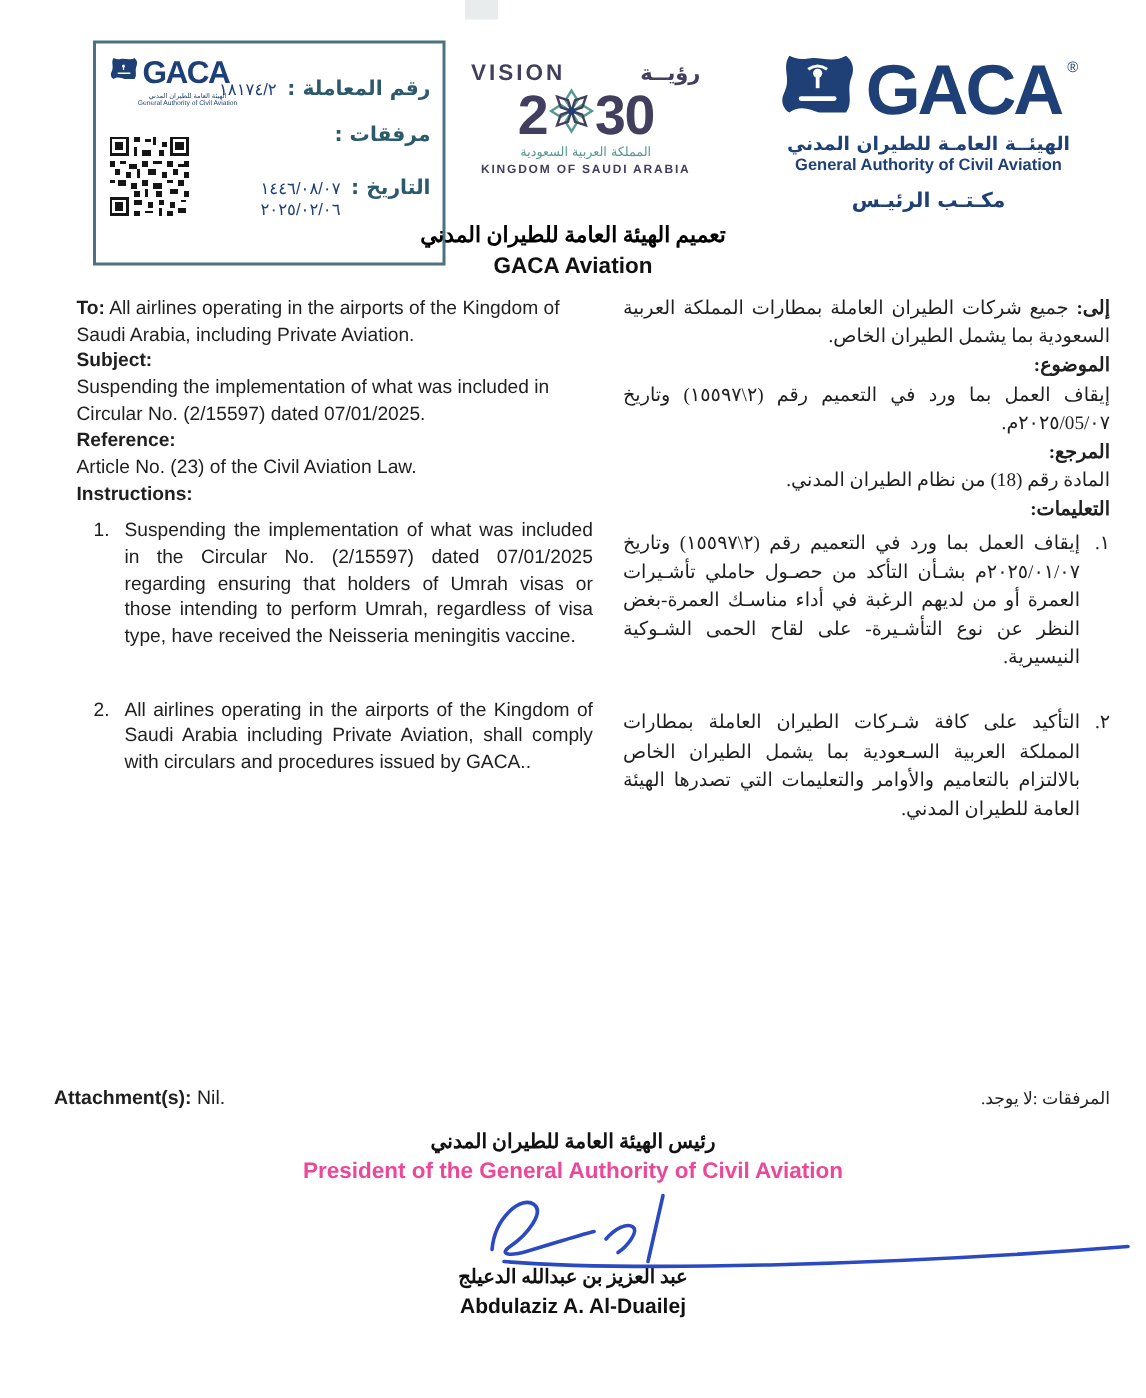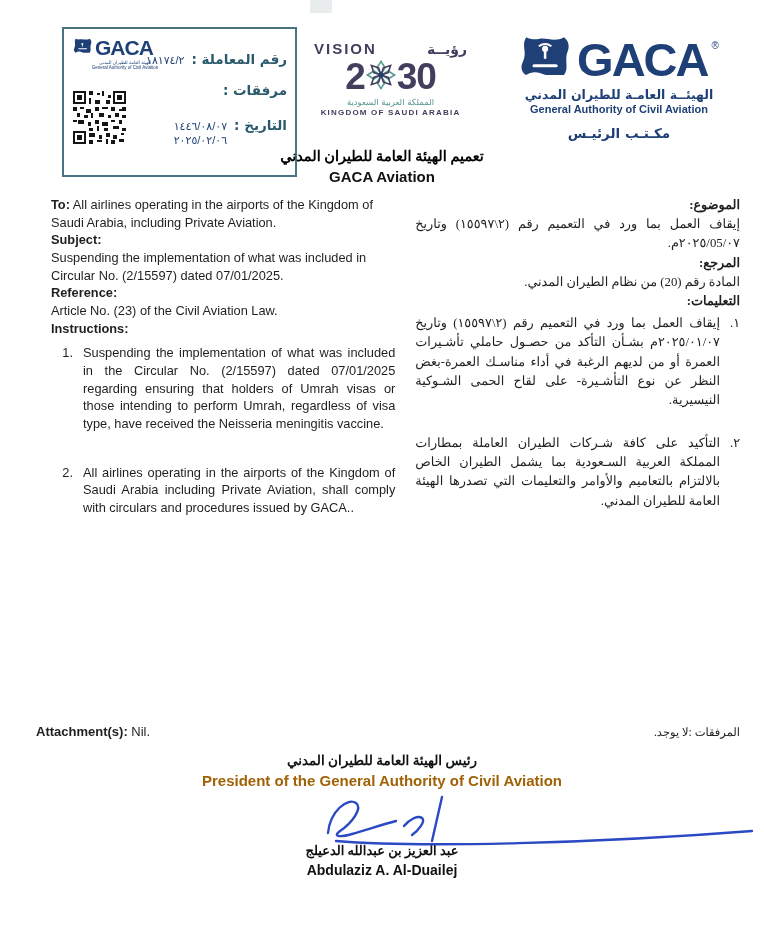--- a/index.html
+++ b/index.html
@@ -254,6 +254,7 @@
   </div>
 
   <div class="colAR ar" dir="rtl">
+    <p><b>إلى:</b><span> جميع شركات الطيران العاملة بمطارات المملكة العربية السعودية بما يشمل الطيران الخاص.</span></p>
 
     <p class="secgap-s bold">الموضوع:</p>
     <p>إيقاف العمل بما ورد في التعميم رقم (٢\١٥٥٩٧)  وتاريخ ٢٠٢٥/05/٠٧م.</p>

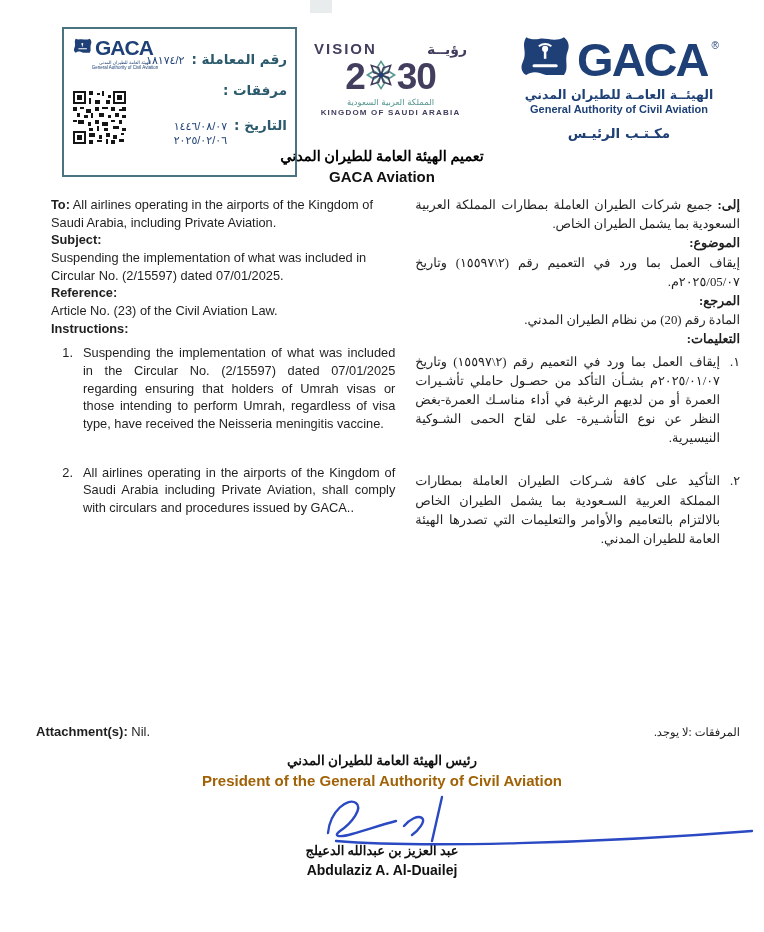--- a/index.html
+++ b/index.html
@@ -260,7 +260,7 @@
     <p>إيقاف العمل بما ورد في التعميم رقم (٢\١٥٥٩٧)  وتاريخ ٢٠٢٥/05/٠٧م.</p>
 
     <p class="secgap-m bold">المرجع:</p>
-    <p class="refline-ar">المادة رقم (20) من نظام الطيران المدني.</p>
+    <p class="refline-ar">المادة رقم (18) من نظام الطيران المدني.</p>
 
     <p class="secgap-s bold">التعليمات:</p>
     <div class="oli-ar">

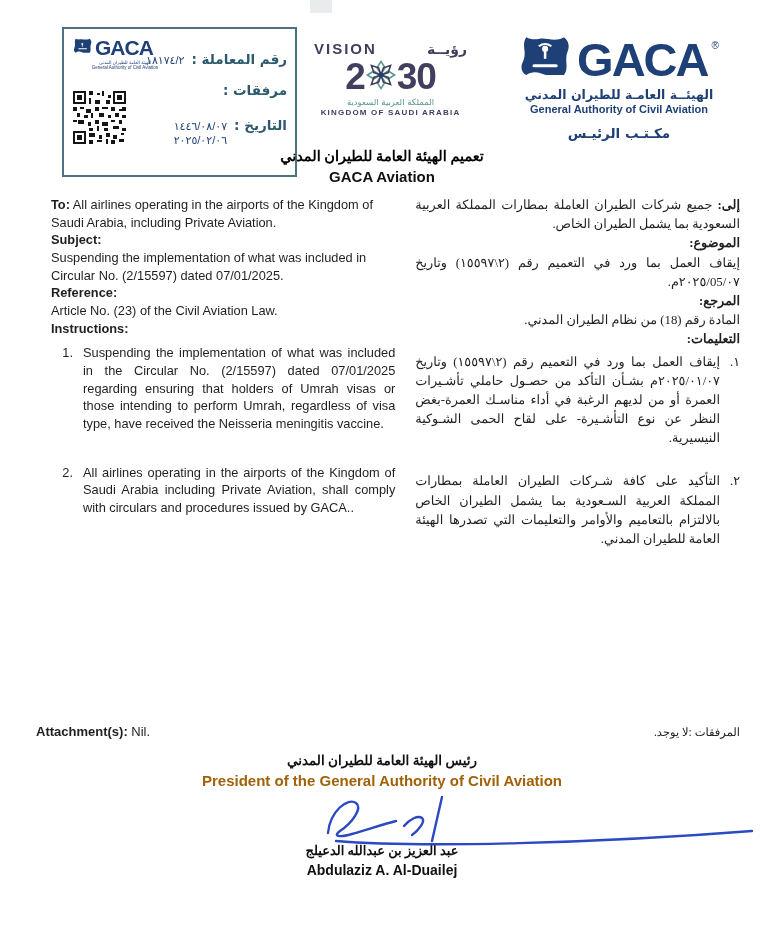--- a/index.html
+++ b/index.html
@@ -75,7 +75,7 @@
   
   .sig{left:0;top:752px;width:100%;display:flex;flex-direction:column;align-items:center;}
   .sig .st-ar{font-size:13.5px;font-weight:bold;color:#111;}
-  .sig .st-en{font-size:15px;font-weight:bold;color:#a16207;margin-top:3px;font-family:"Liberation Sans",sans-serif;}
+  .sig .st-en{font-size:15px;font-weight:bold;color:#ec4899;margin-top:3px;font-family:"Liberation Sans",sans-serif;}
   .sigArt{position:relative;width:100%;height:58px;margin-top:2px;}
   .sigArt svg{position:absolute;left:300px;top:0;}
   .sig .sn-ar{font-size:13px;font-weight:bold;color:#111;margin-top:-6px;}

